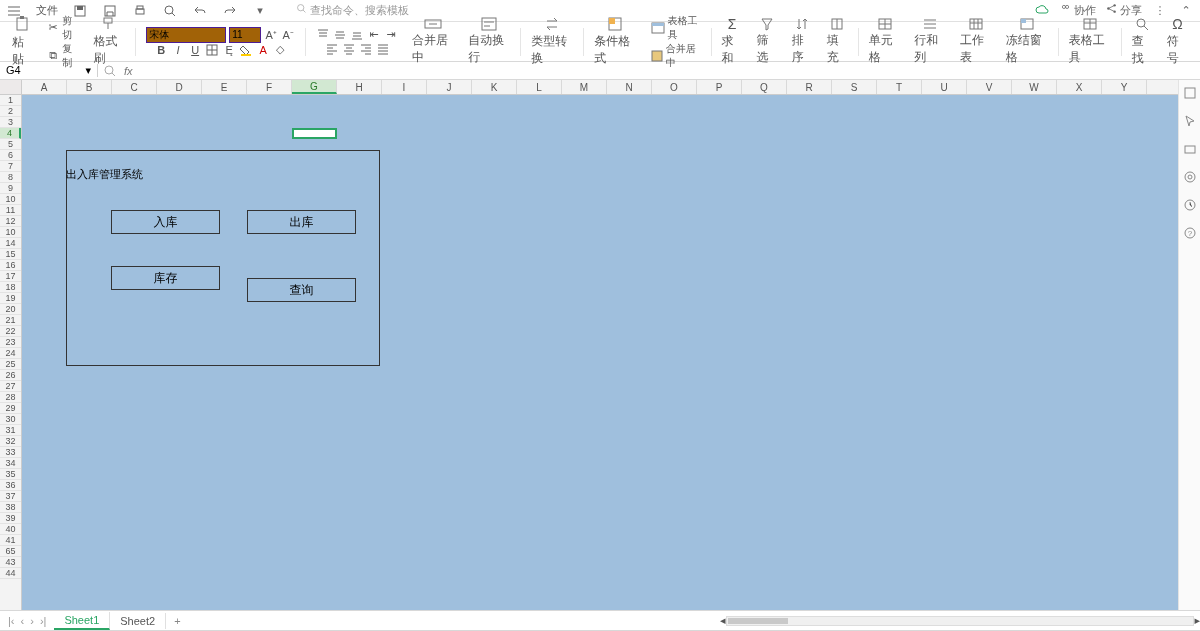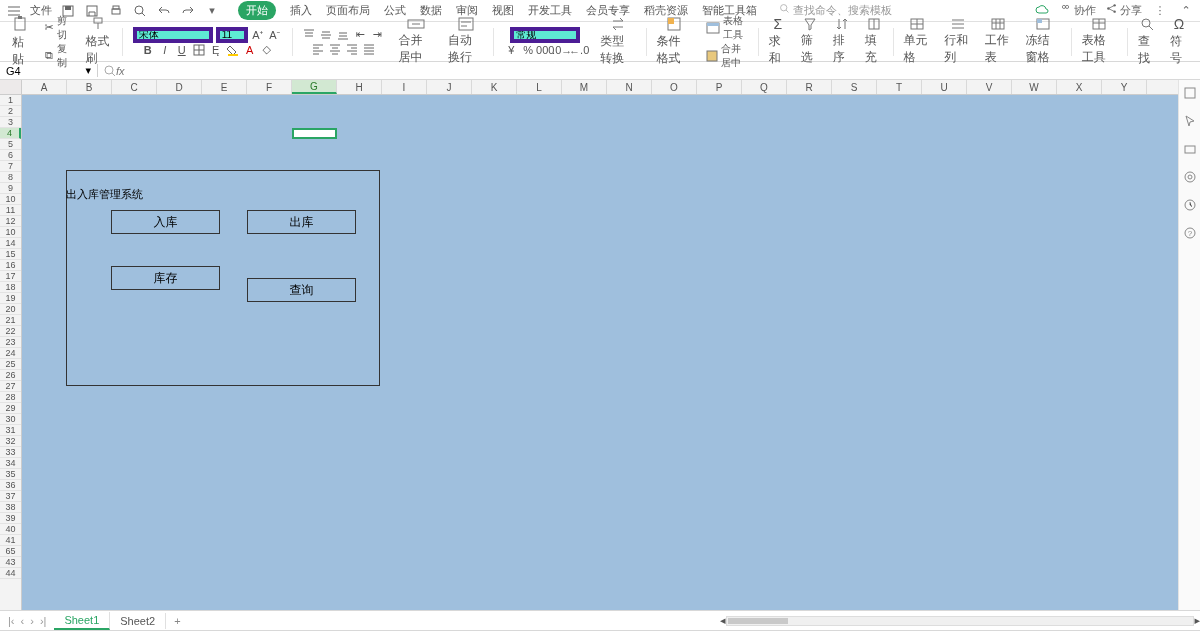--- a/index.html
+++ b/index.html
@@ -23,7 +23,7 @@
   font-size: 11px;
   color: #555;
 }
-.menu-bar .left { display: flex; align-items: center; gap: 8px; }
+.menu-bar .left { display: flex; align-items: center; gap: 14px; }
 .menu-bar .icon-btn { width: 16px; height: 16px; display: inline-flex; align-items: center; justify-content: center; color: #666; }
 .menu-bar .tabs { display: flex; align-items: center; gap: 14px; margin-left: 10px; }
 .menu-bar .tab { cursor: pointer; }

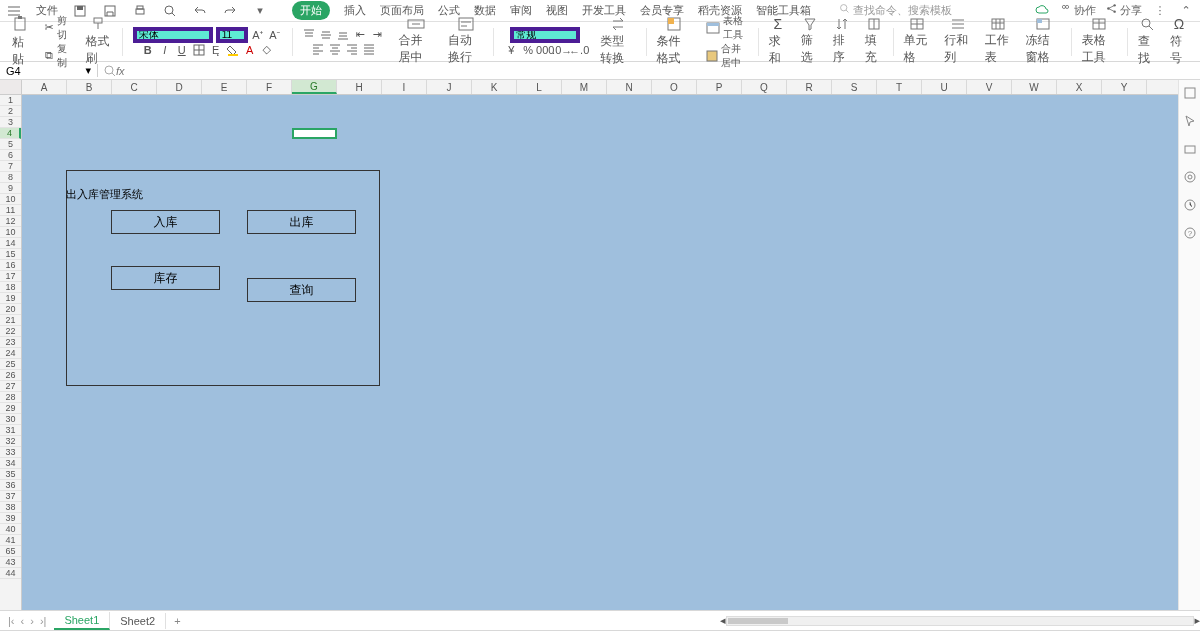--- a/index.html
+++ b/index.html
@@ -173,19 +173,6 @@
         </svg>
     </span>
     <span class="icon-btn">▾</span>
-    <div class="tabs">
-      <span class="tab active">开始</span>
-      <span class="tab">插入</span>
-      <span class="tab">页面布局</span>
-      <span class="tab">公式</span>
-      <span class="tab">数据</span>
-      <span class="tab">审阅</span>
-      <span class="tab">视图</span>
-      <span class="tab">开发工具</span>
-      <span class="tab">会员专享</span>
-      <span class="tab">稻壳资源</span>
-      <span class="tab">智能工具箱</span>
-    </div>
     <span class="search">
       <svg style="display:inline" width="11" height="11" viewBox="0 0 14 14">
           <circle cx="6" cy="6" r="4" stroke="#aaa" fill="none"></circle>

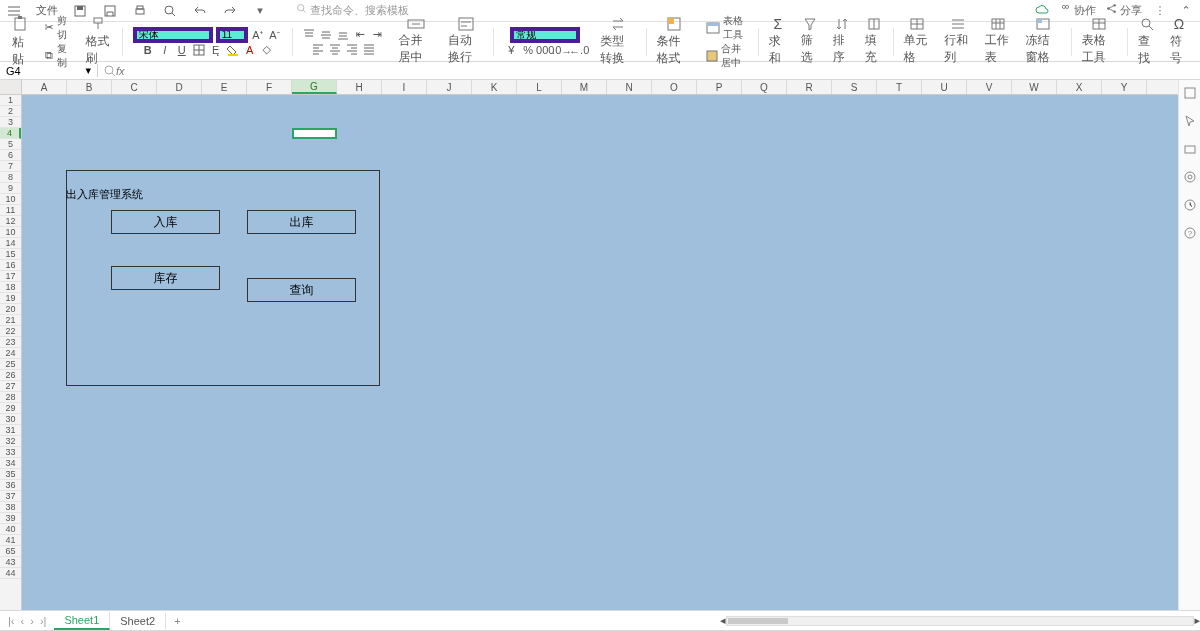--- a/index.html
+++ b/index.html
@@ -47,7 +47,7 @@
 .ribbon .group .lbl { font-size: 12px; color:#555; margin-top: 1px; }
 .ribbon .sep { width:1px; height:28px; background:#e5e5e5; margin: 0 2px; }
 .ribbon select, .ribbon .fontname, .ribbon .fontsize {
-  border: 4px solid #4c1d95; font-size: 10px; height: 16px; padding: 0 2px; background: #5eead4;
+  border: 1px solid #4c1d95; font-size: 10px; height: 16px; padding: 0 2px; background: #a16207;
 }
 .ribbon .fontname { width: 80px; }
 .ribbon .fontsize { width: 32px; }

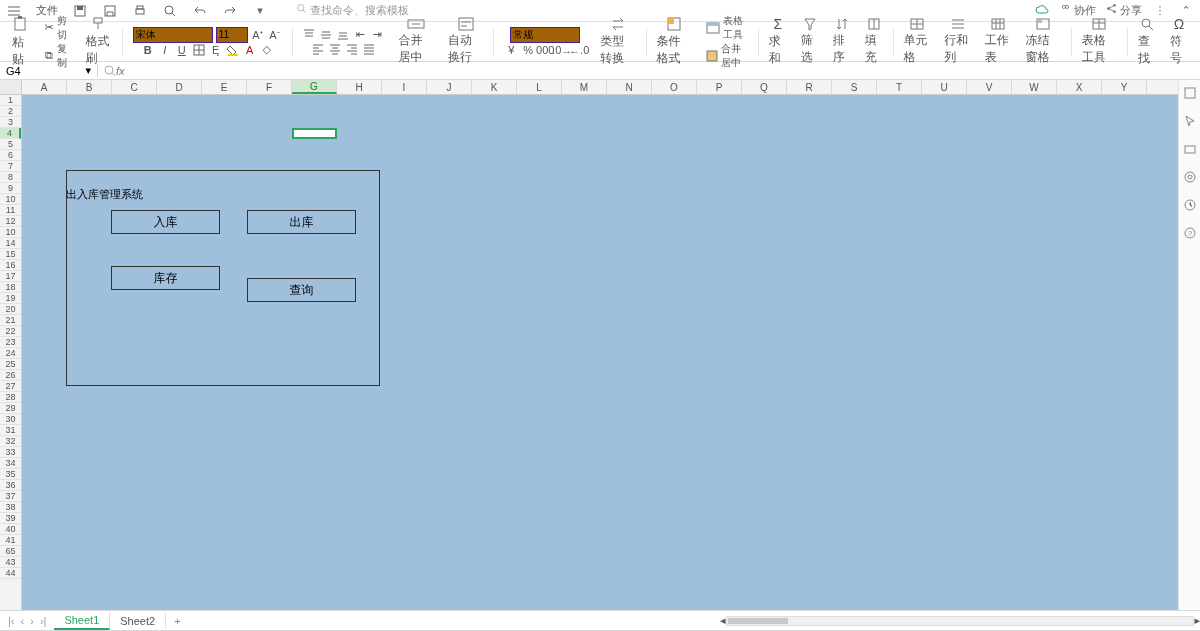--- a/index.html
+++ b/index.html
@@ -331,18 +331,6 @@
     <span class="lbl">自动换行</span>
   </div>
   <div class="sep"></div>
-  <div class="group">
-    <div class="row">
-      <input class="fontname" style="width: 70px;" value="常规">
-    </div>
-    <div class="row">
-      <span class="ico">¥</span>
-      <span class="ico">%</span>
-      <span class="ico">000</span>
-      <span class="ico">.0→</span>
-      <span class="ico">←.0</span>
-    </div>
-  </div>
   <div class="group">
     <span class="bigico">
       <svg width="16" height="16" viewBox="0 0 16 16">

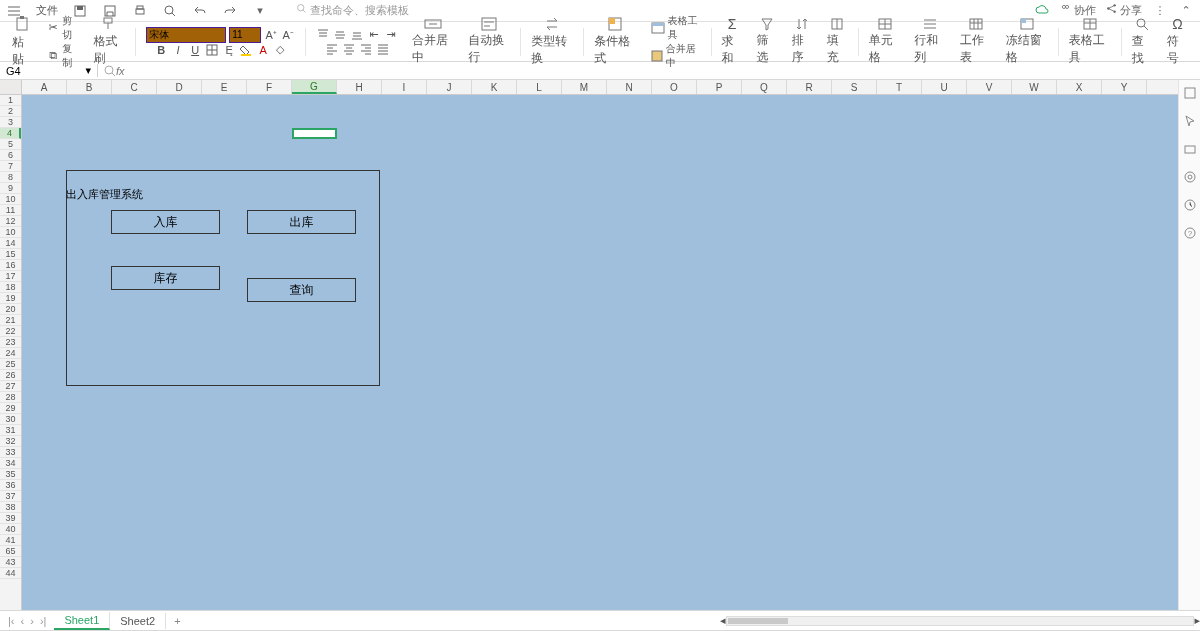--- a/index.html
+++ b/index.html
@@ -62,7 +62,7 @@
   border-bottom: 1px solid #d8d8d8;
   font-size: 11px;
 }
-.formula-row .namebox { width: 98px; border-right:1px solid #d0d0d0; padding: 0 6px; display:flex; align-items:center; justify-content:space-between; }
+.formula-row .namebox { width: 98px; border-right:1px solid #d0d0d0; padding: 0 6px; display:flex; justify-content:space-between; }
 .formula-row .fxarea { display:flex; padding: 0 6px; color:#777; }
 
 

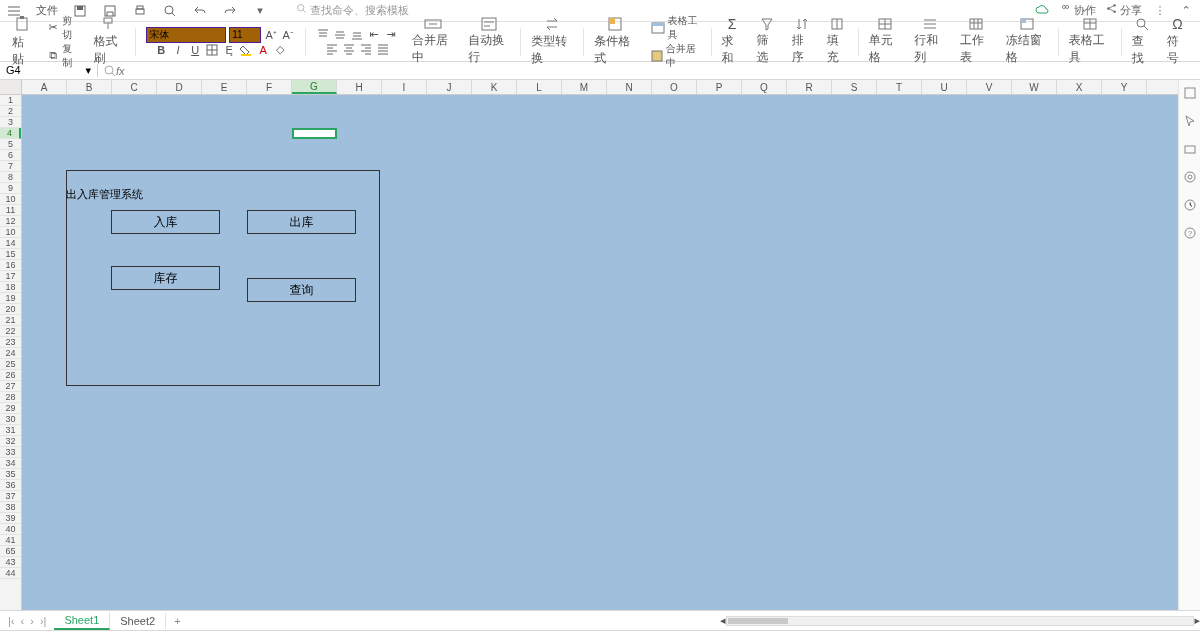--- a/index.html
+++ b/index.html
@@ -63,7 +63,7 @@
   font-size: 11px;
 }
 .formula-row .namebox { width: 98px; border-right:1px solid #d0d0d0; padding: 0 6px; display:flex; justify-content:space-between; }
-.formula-row .fxarea { display:flex; padding: 0 6px; color:#777; }
+.formula-row .fxarea { display:flex; gap:8px; padding: 0 6px; color:#777; }
 
 
 .sheet-wrap { position: relative; height: 530px; display:flex; }

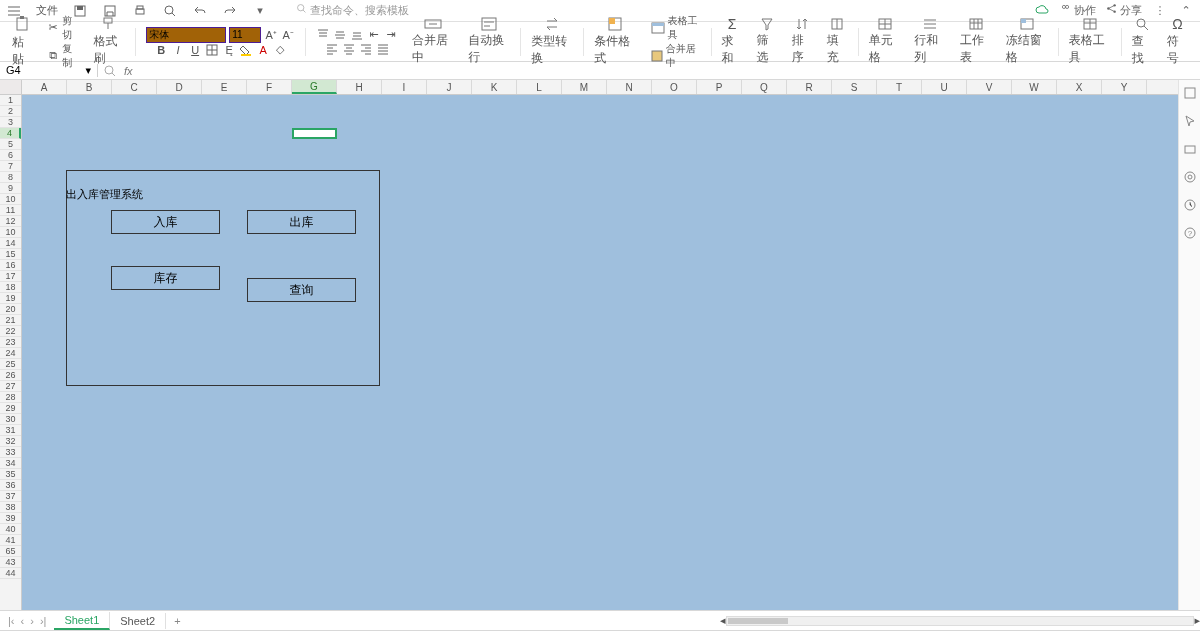--- a/index.html
+++ b/index.html
@@ -100,7 +100,7 @@
 
 
 .panel {
-  position:absolute; border:1.5px solid #333;margin-top:20px;
+  position:absolute; border:1.5px solid #333;
 }
 .sheet-btn {
   position:absolute; width:109px; height:24px; border:1.5px solid #333;

